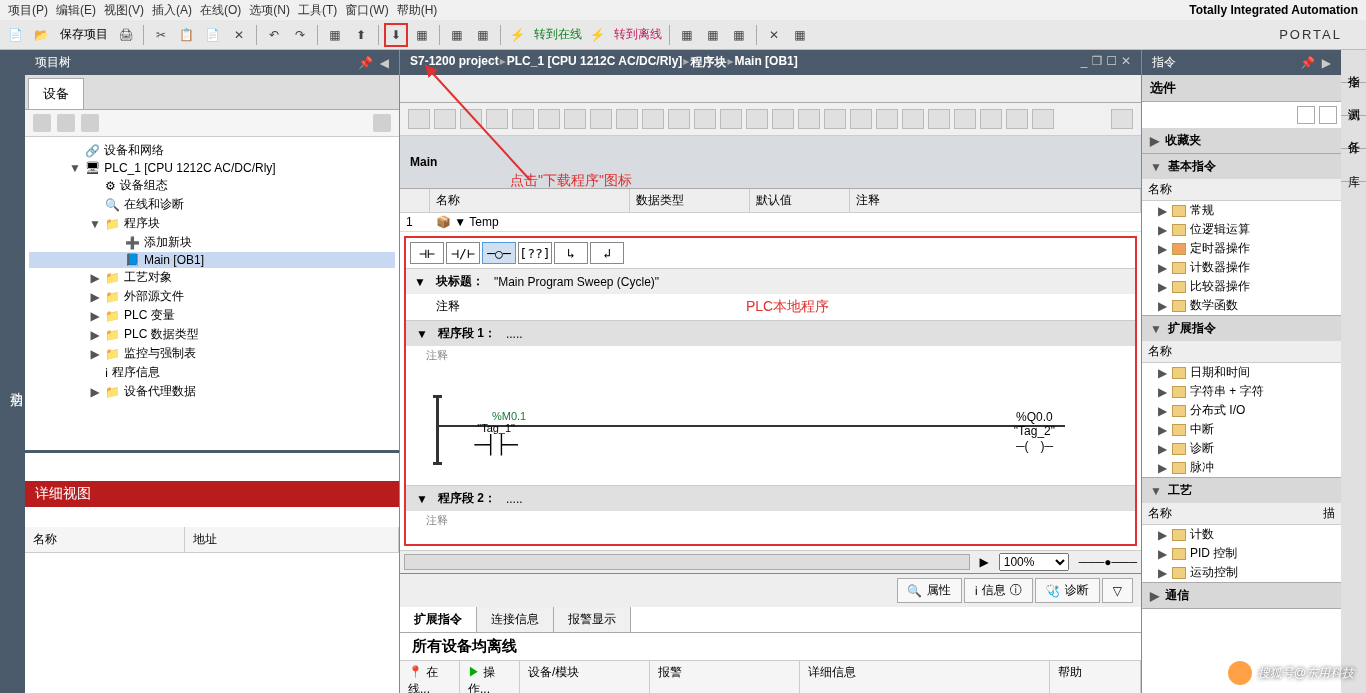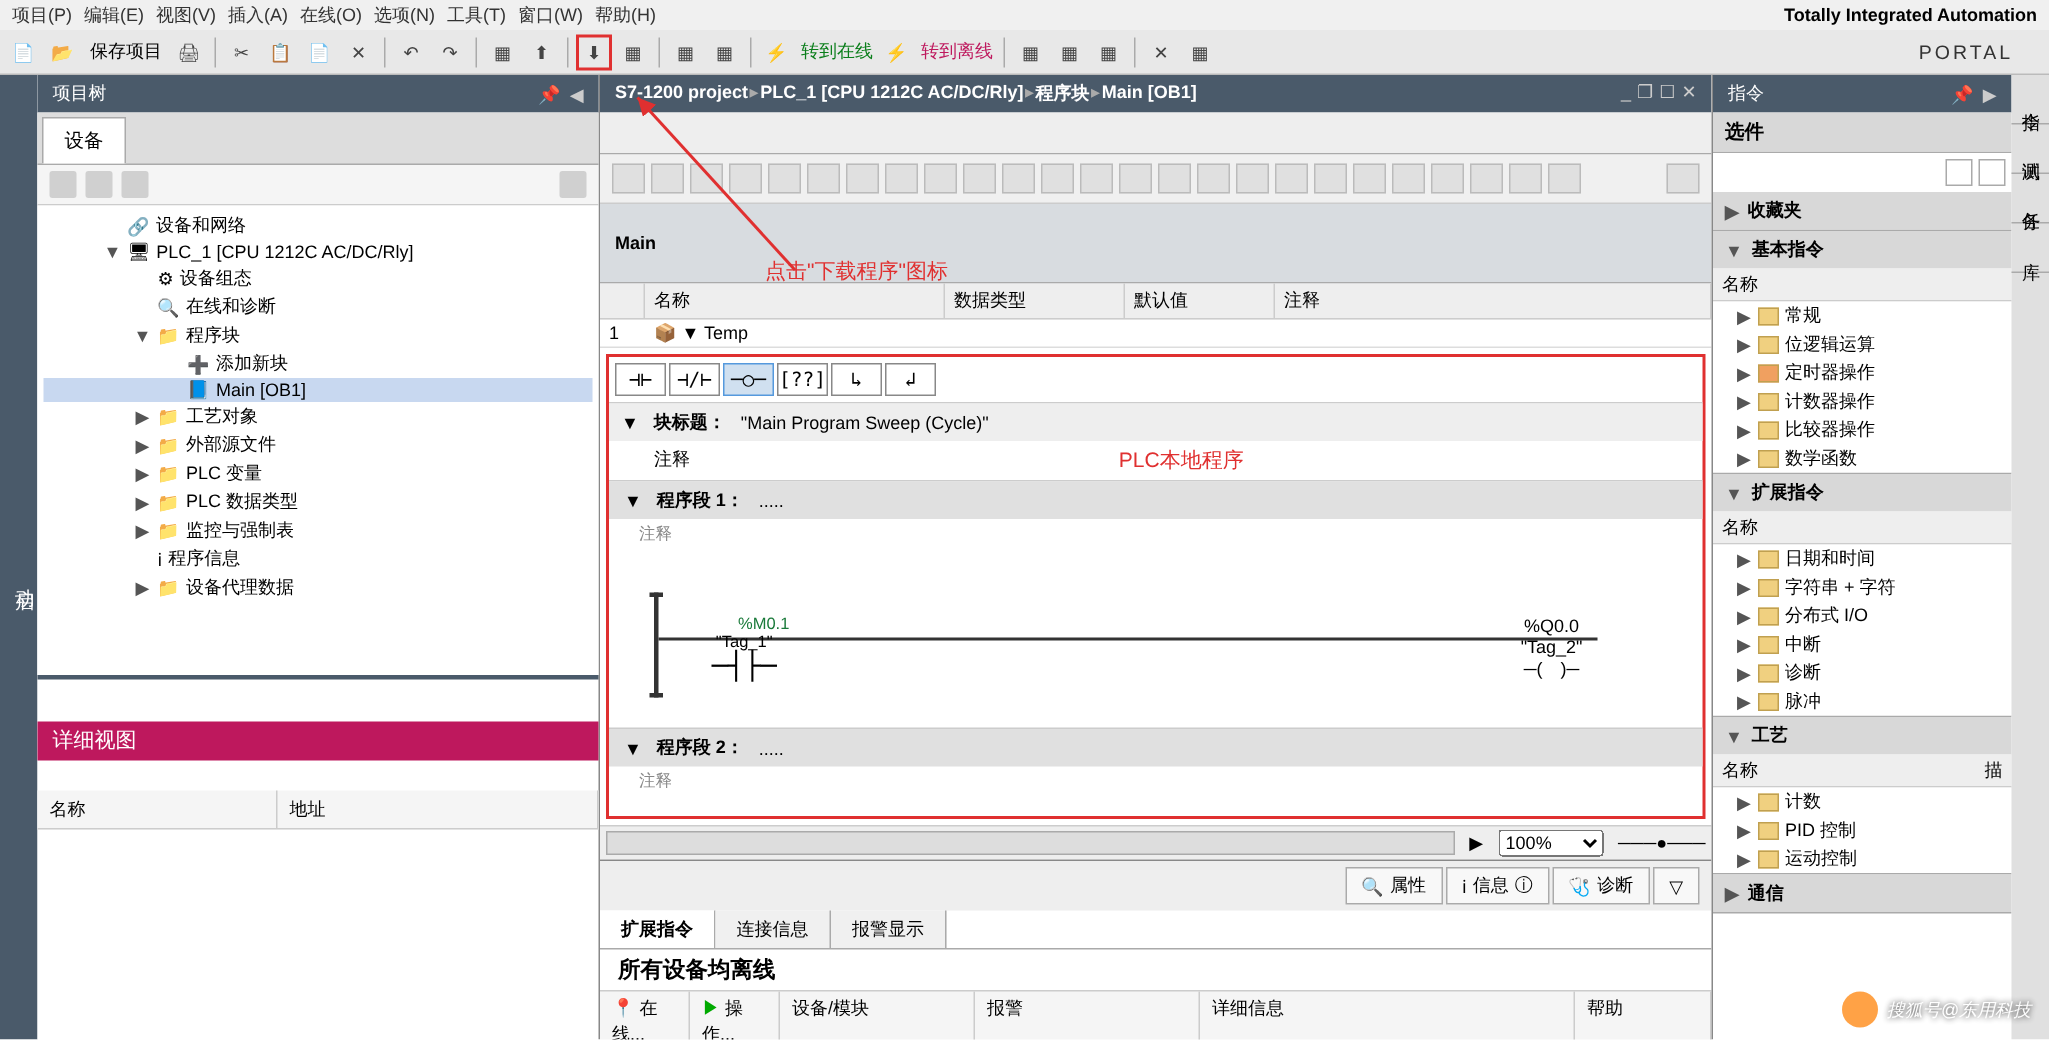--- a/index.html
+++ b/index.html
@@ -38,7 +38,7 @@
 .indent3 { padding-left: 80px; }
 
 .detail-panel { border-top: 3px solid #4a5a6a; }
-.detail-title { background: #be185d; color: #fff; padding: 4px 10px; font-size: 14px; margin-top: 28px; }
+.detail-title { background: #b91c1c; color: #fff; padding: 4px 10px; font-size: 14px; margin-top: 28px; }
 .detail-header { display: flex; border-bottom: 1px solid #ccc; background: #f5f5f5; }
 .detail-header .col { padding: 4px 8px; border-right: 1px solid #ccc; font-size: 12px; }
 

